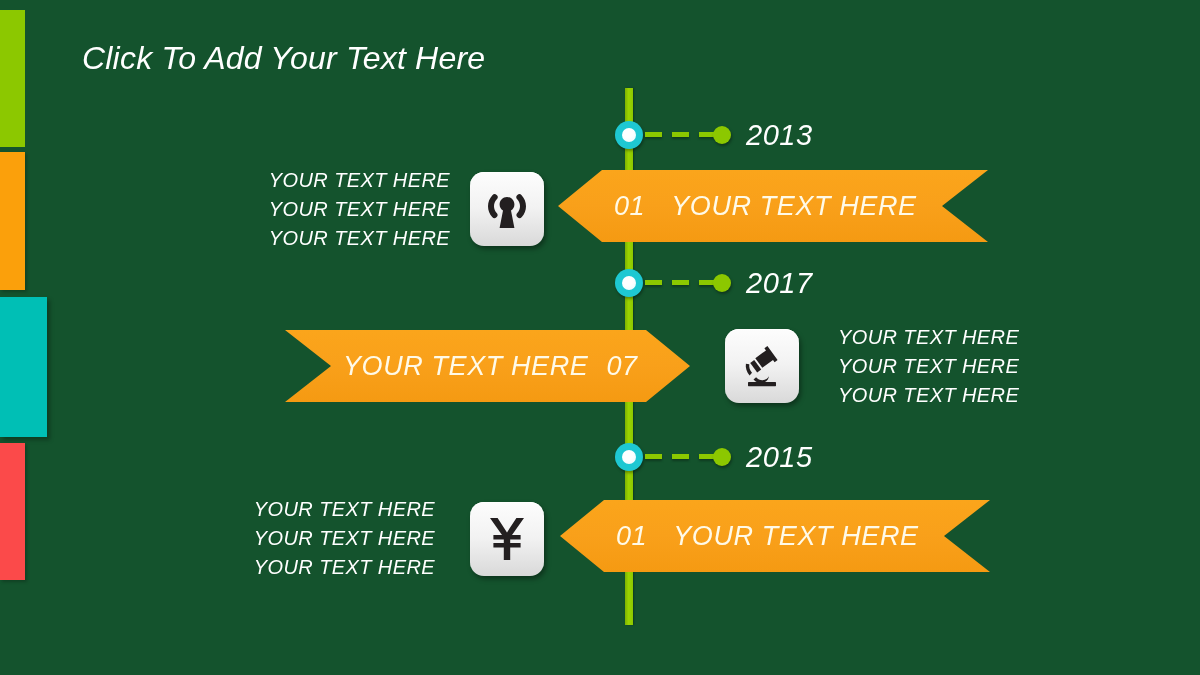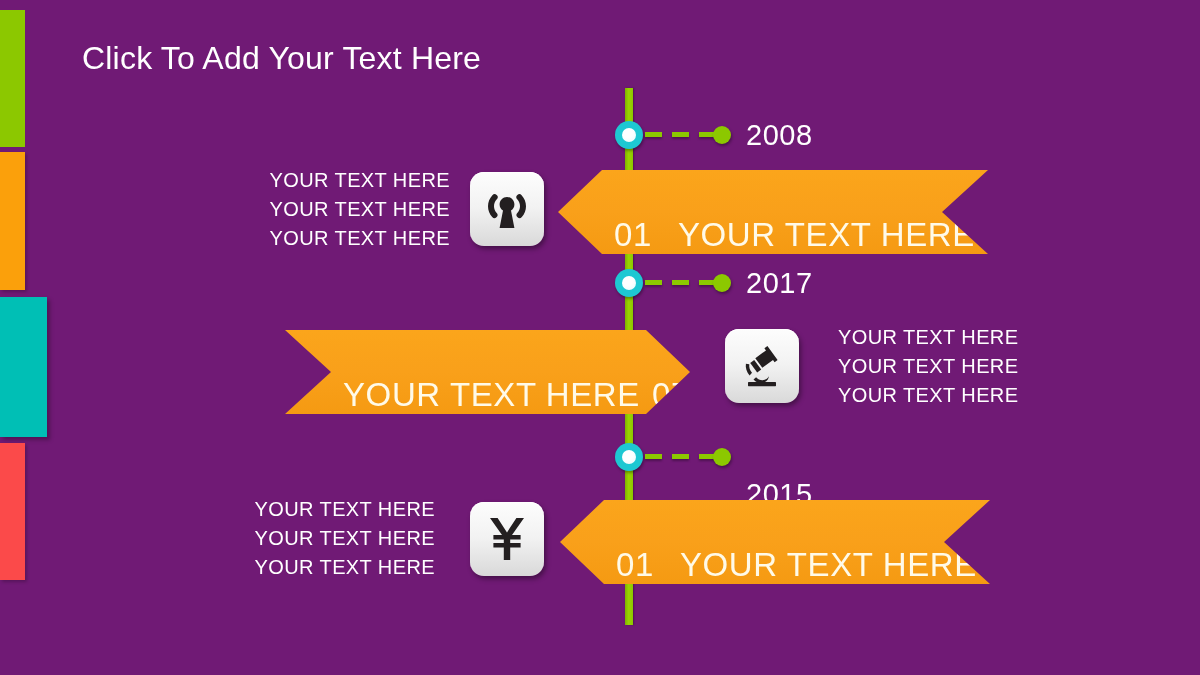--- a/index.html
+++ b/index.html
@@ -12,7 +12,8 @@
   #slide {
     position:relative;
     width:1200px; height:675px;
-    background:#701a75;
+    background:#14532d;
+    font-style:italic;
   }
 
   

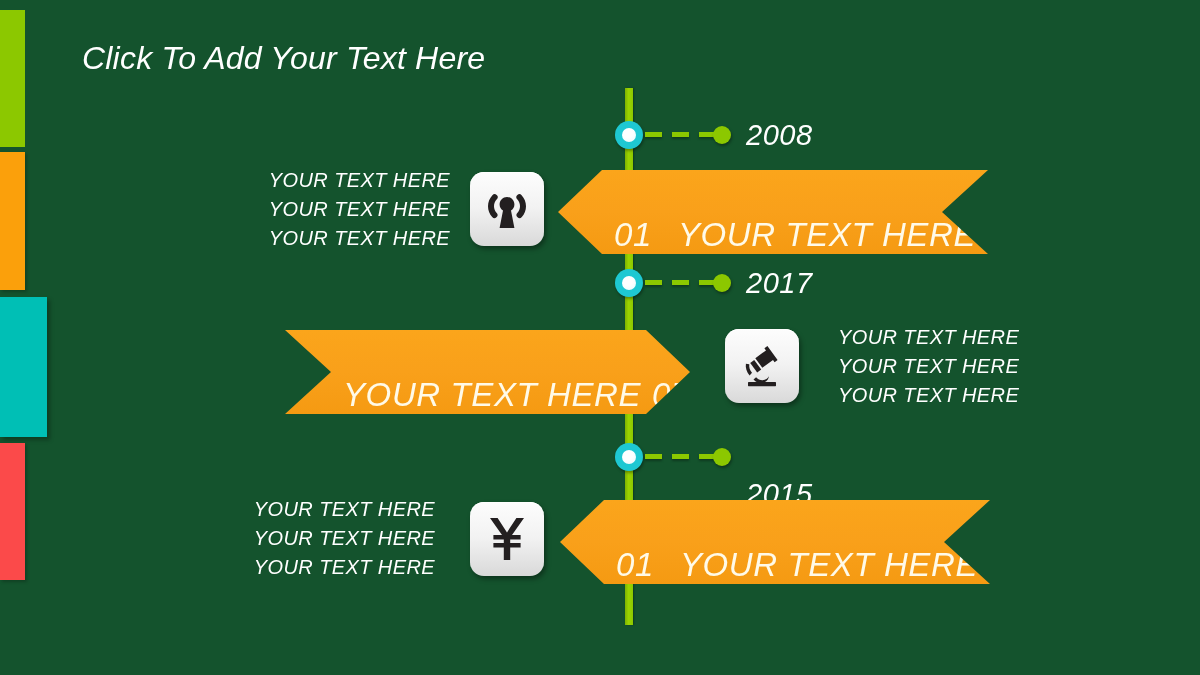--- a/index.html
+++ b/index.html
@@ -122,7 +122,7 @@
   <div class="node" style="left:615px; top:121px;"></div>
   <div class="dashline" style="left:645px; top:132px;"></div>
   <div class="enddot" style="left:713px; top:126px;"></div>
-  <div class="yearlabel" style="left:746px; top:119px;">2008</div>
+  <div class="yearlabel" style="left:746px; top:119px;">2013</div>
 
   <div class="sidetext right-al" style="left:250px; top:166px; width:200px;">
     <div>YOUR TEXT HERE</div>

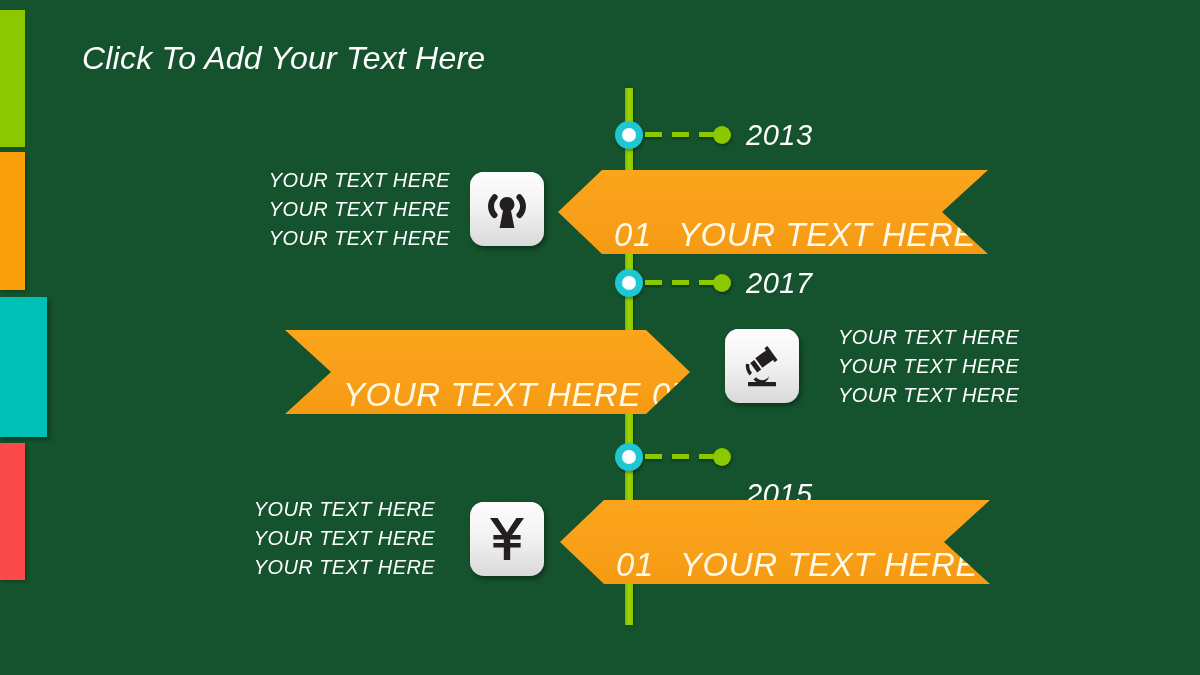--- a/index.html
+++ b/index.html
@@ -68,11 +68,11 @@
 
   
   .banner {
-    position:absolute; height:84px;
+    position:absolute; height:72px;
     background:linear-gradient(to bottom,#FBA51B 0%,#F9A01A 50%,#F59A12 100%);
-    display:flex; align-items:flex-end;
+    display:flex; align-items:center;
     filter:drop-shadow(3px 4px 3px rgba(0,0,0,0.33));
-    color:#FFFAE8; font-size:33px; letter-spacing:0.6px;
+    color:#FFFAE8; font-size:27px; letter-spacing:0.6px;
     white-space:nowrap;
   }
   

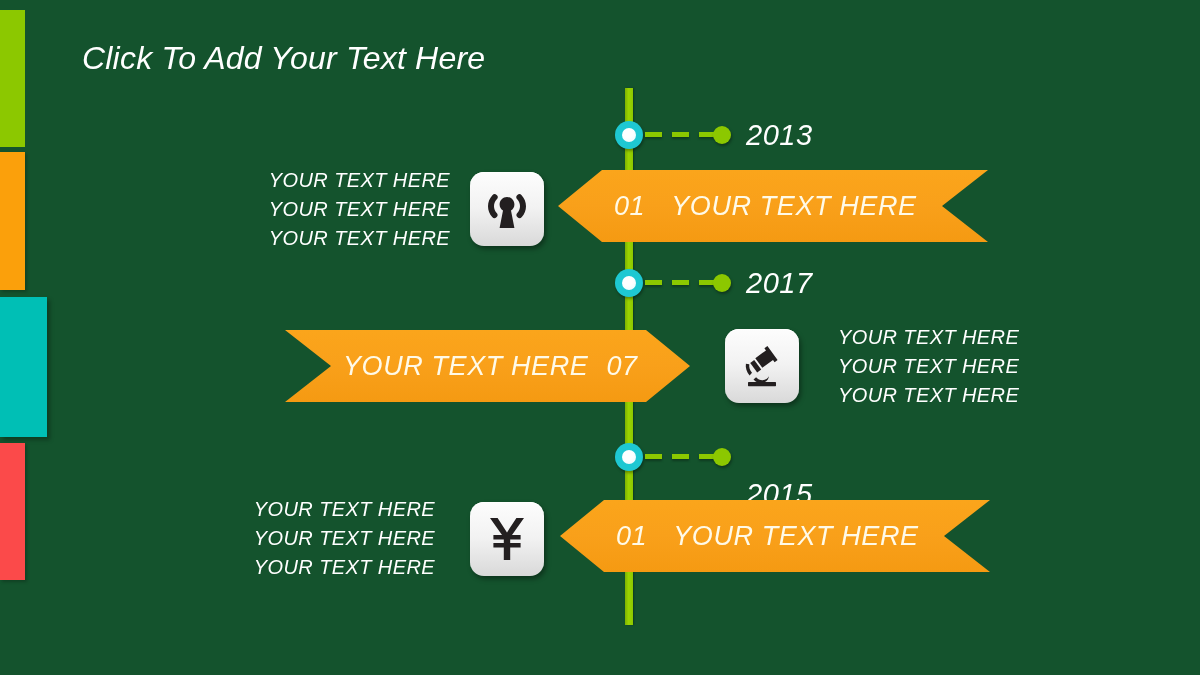--- a/index.html
+++ b/index.html
@@ -183,7 +183,7 @@
   <div class="node" style="left:615px; top:443px;"></div>
   <div class="dashline" style="left:645px; top:454px;"></div>
   <div class="enddot" style="left:713px; top:448px;"></div>
-  <div class="yearlabel" style="left:746px; top:441px;margin-top:37px;">2015</div>
+  <div class="yearlabel" style="left:746px; top:441px;">2015</div>
 
   <div class="sidetext right-al" style="left:235px; top:495px; width:200px;">
     <div>YOUR TEXT HERE</div>

